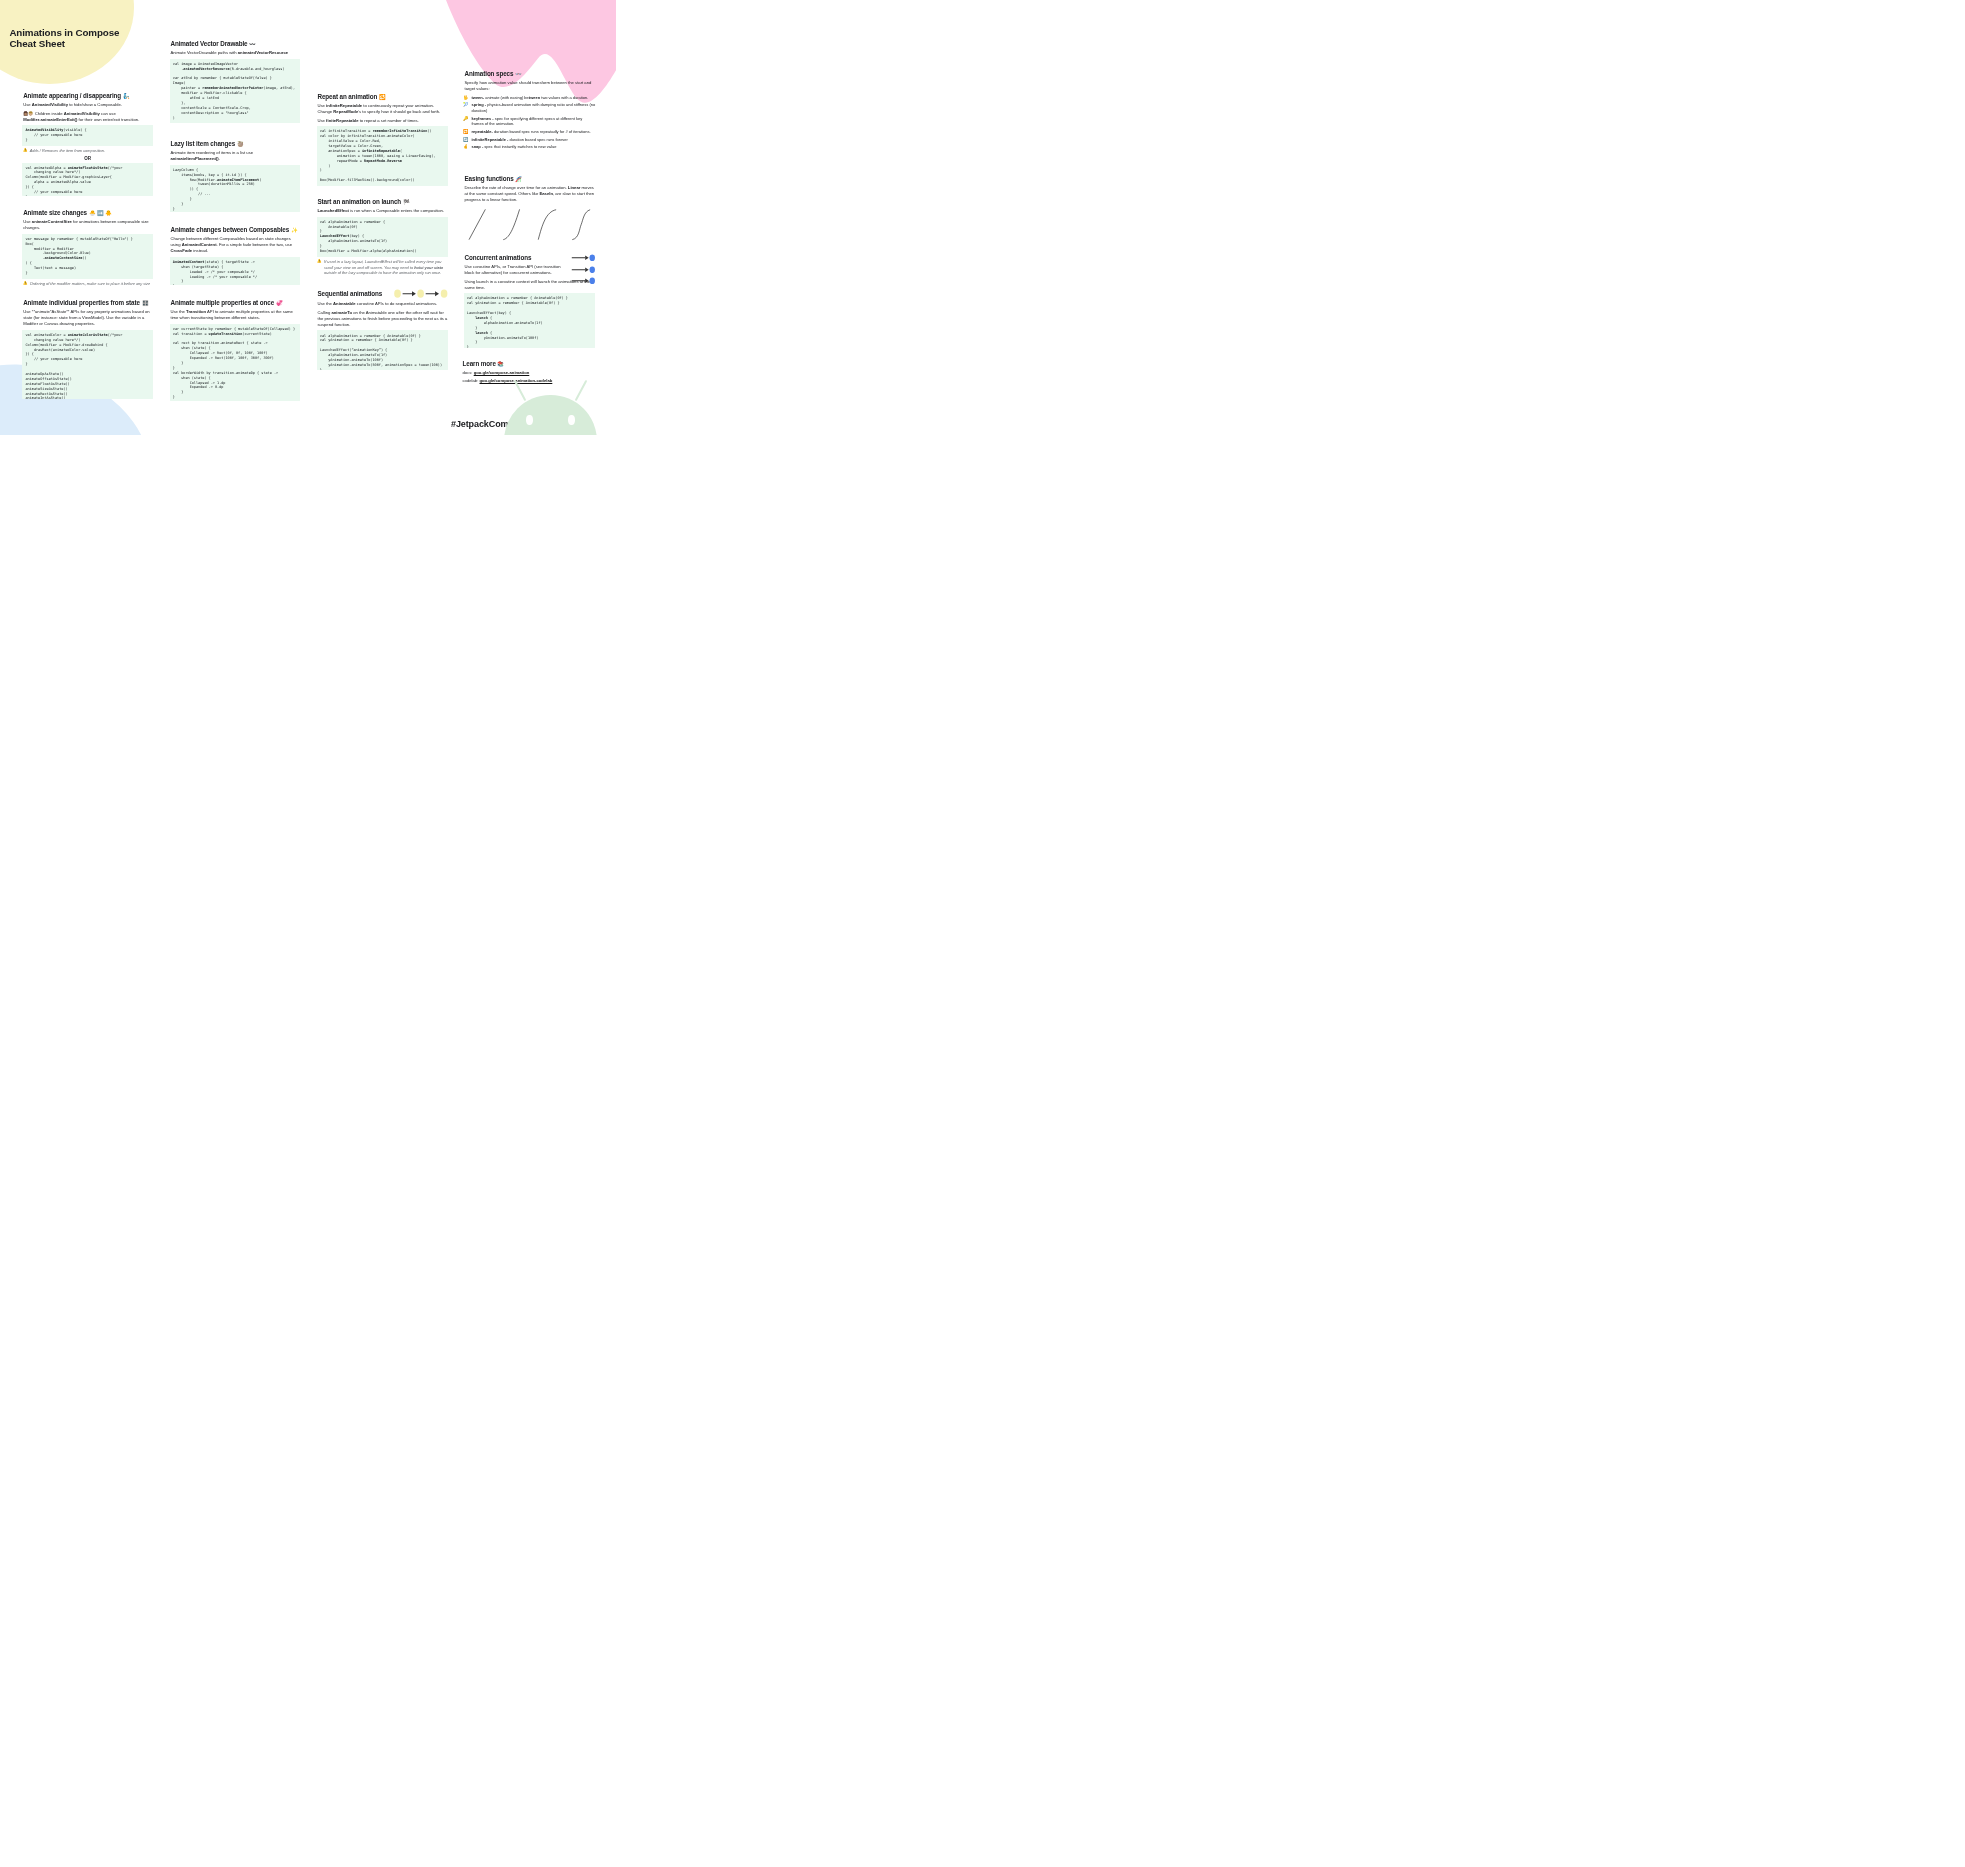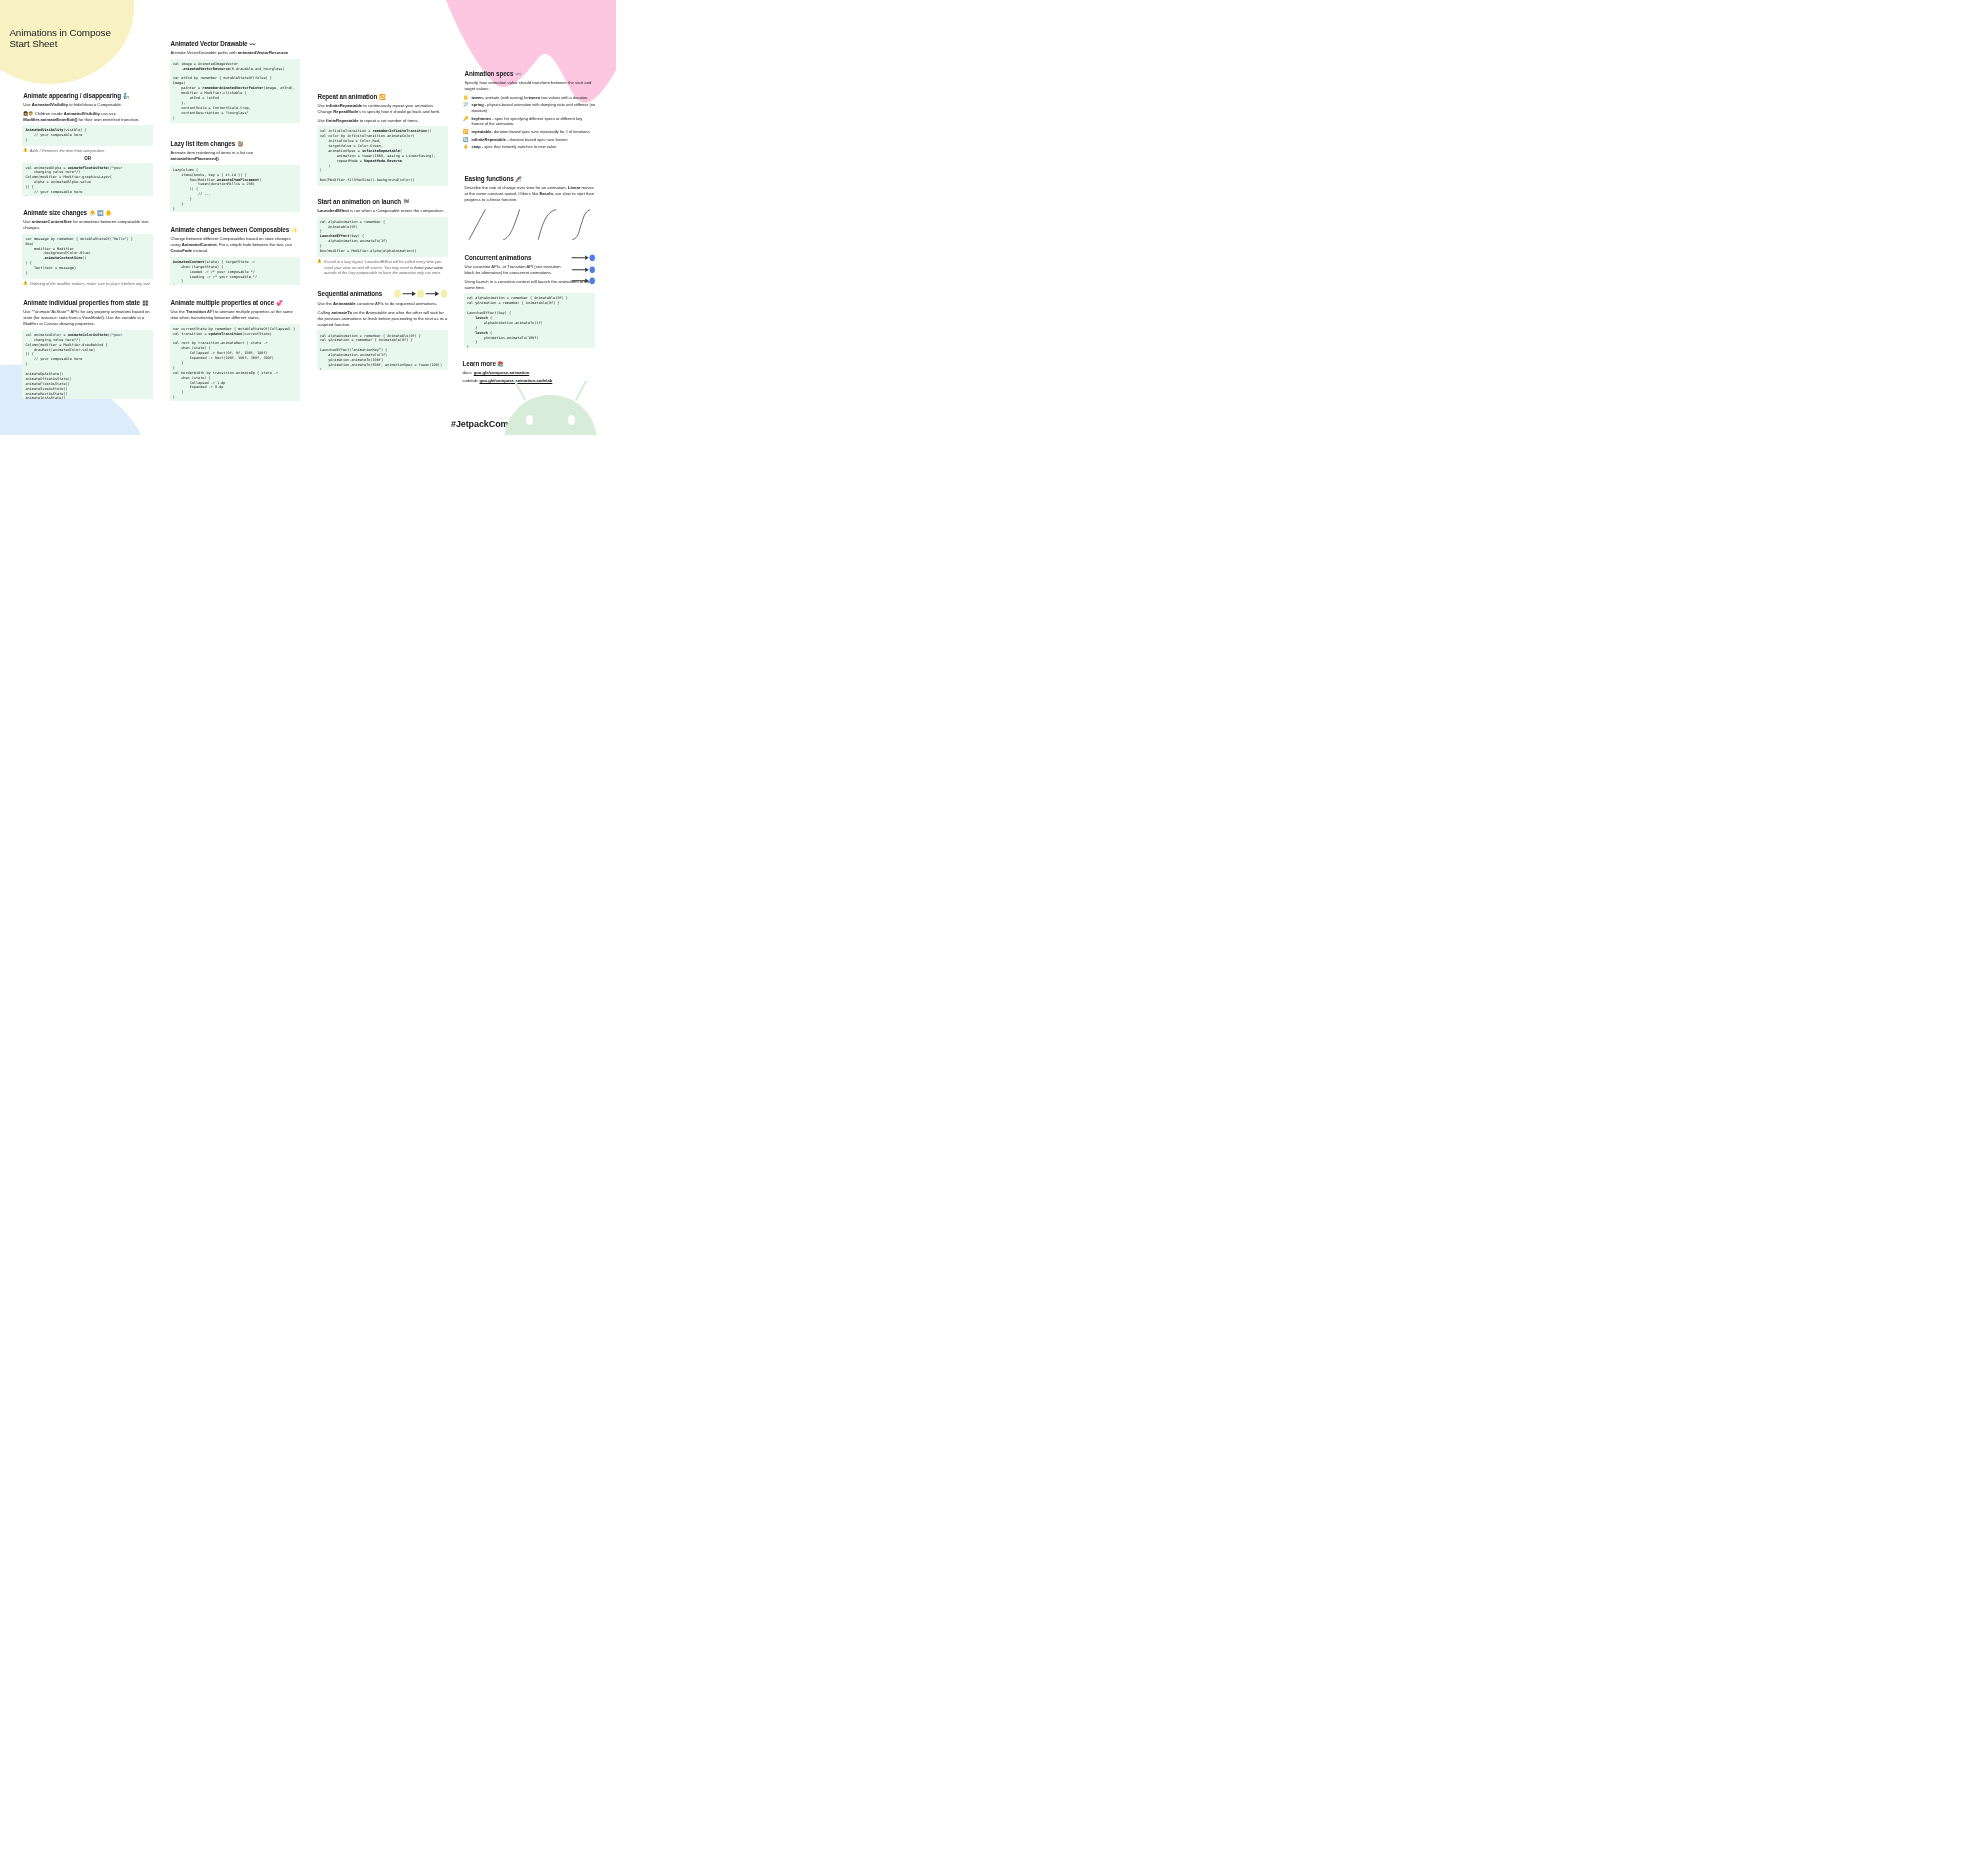--- a/index.html
+++ b/index.html
@@ -19,7 +19,7 @@
   .eye{position:absolute;top:20.4px;width:6.7px;height:9.4px;background:#fff;border-radius:50%;}
   .eye.l{left:22px;} .eye.r{right:22px;}
   
-  #page-title{position:absolute;left:9.4px;top:27px;font-size:9.8px;font-weight:normal;line-height:11.4px;letter-spacing:-0.1px;}
+  #page-title{position:absolute;left:9.4px;top:27px;font-size:9.8px;font-weight:bold;line-height:11.4px;letter-spacing:-0.1px;}
   #hashtag{position:absolute;left:451px;top:419px;font-size:9px;font-weight:bold;letter-spacing:-0.1px;}
   
   .card{position:absolute;border-radius:6.3px;padding:4.3px 4.7px;box-sizing:border-box;overflow:hidden;}

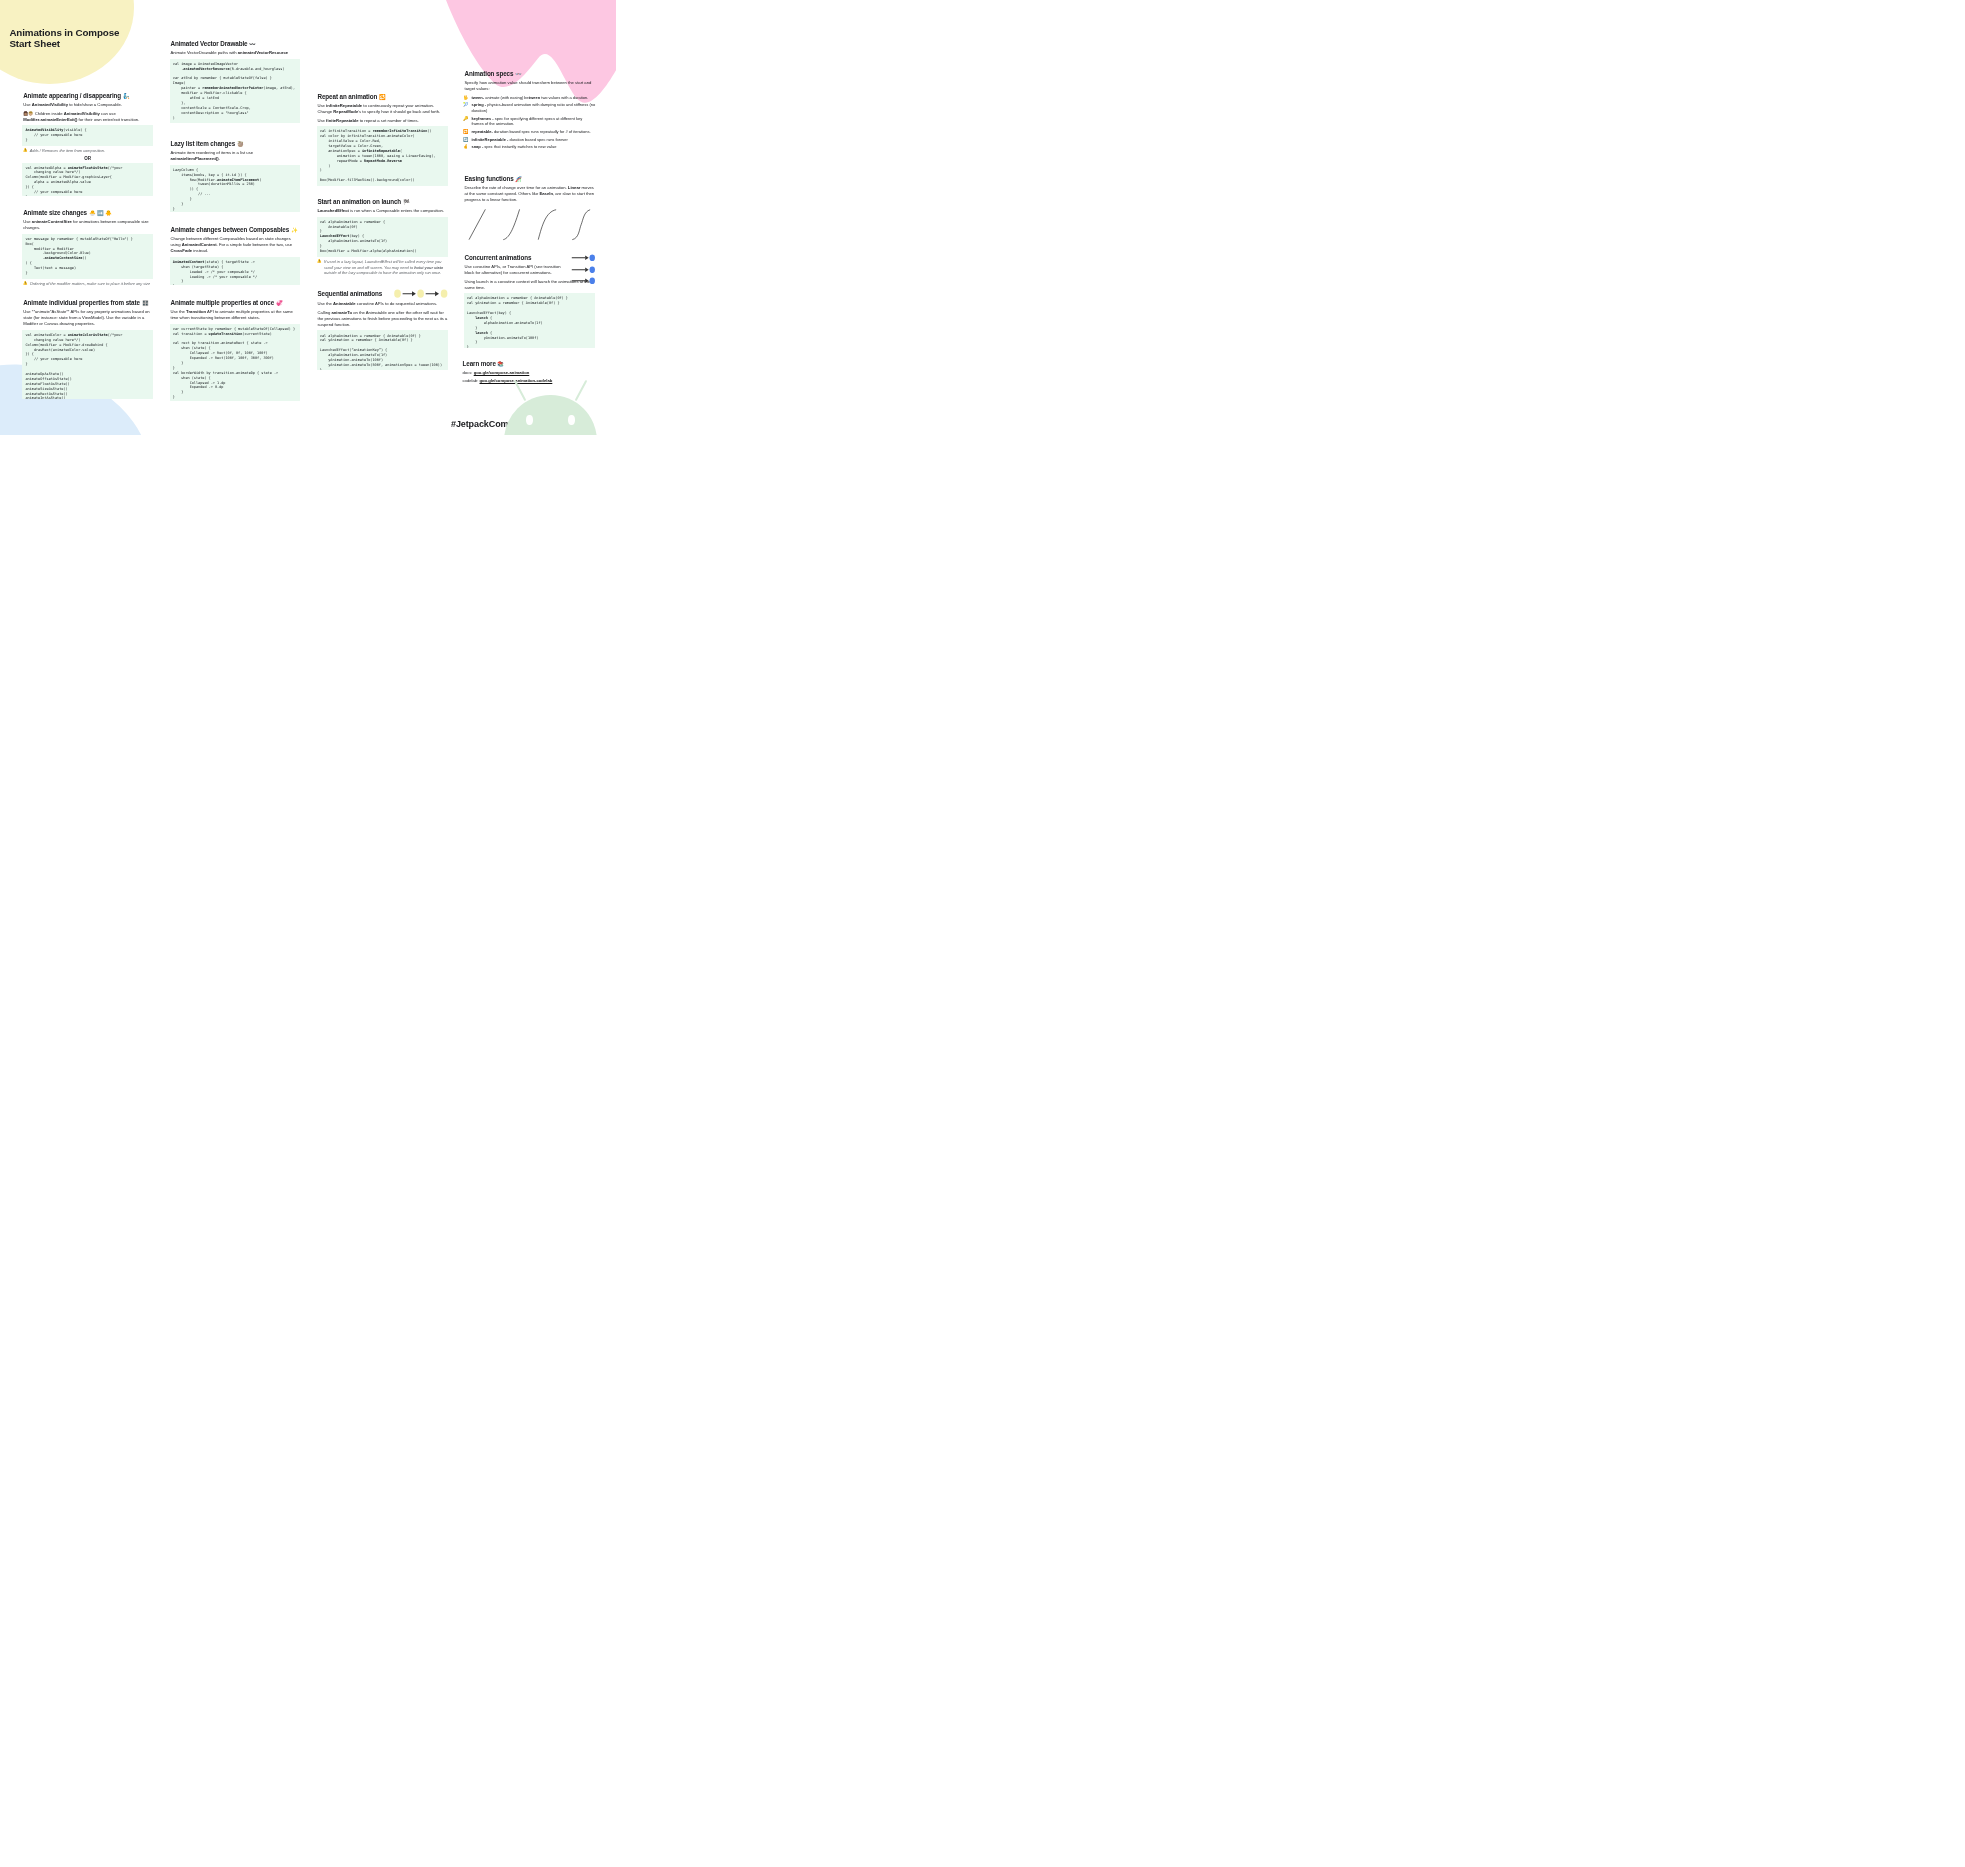--- a/index.html
+++ b/index.html
@@ -74,7 +74,7 @@
 
   <div id="page-title">
     <div>Animations in Compose</div>
-    <div>Start Sheet</div>
+    <div>Cheat Sheet</div>
   </div>
 
   <div class="card" id="card-0">

